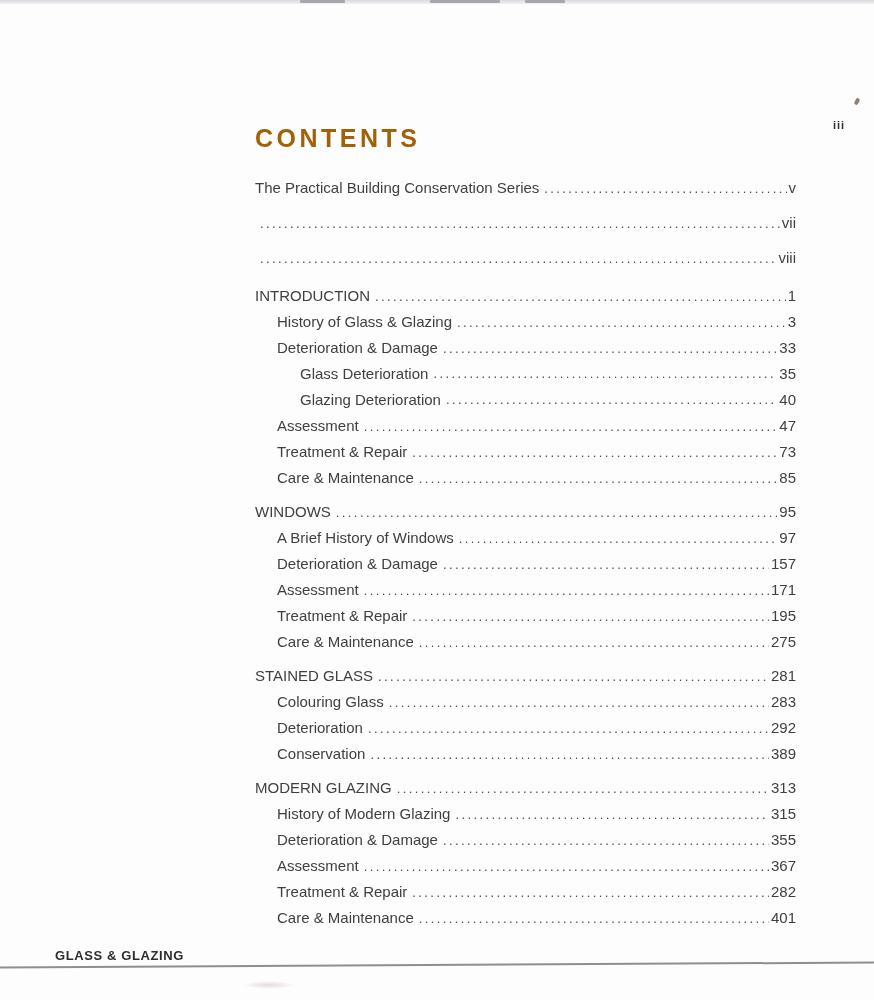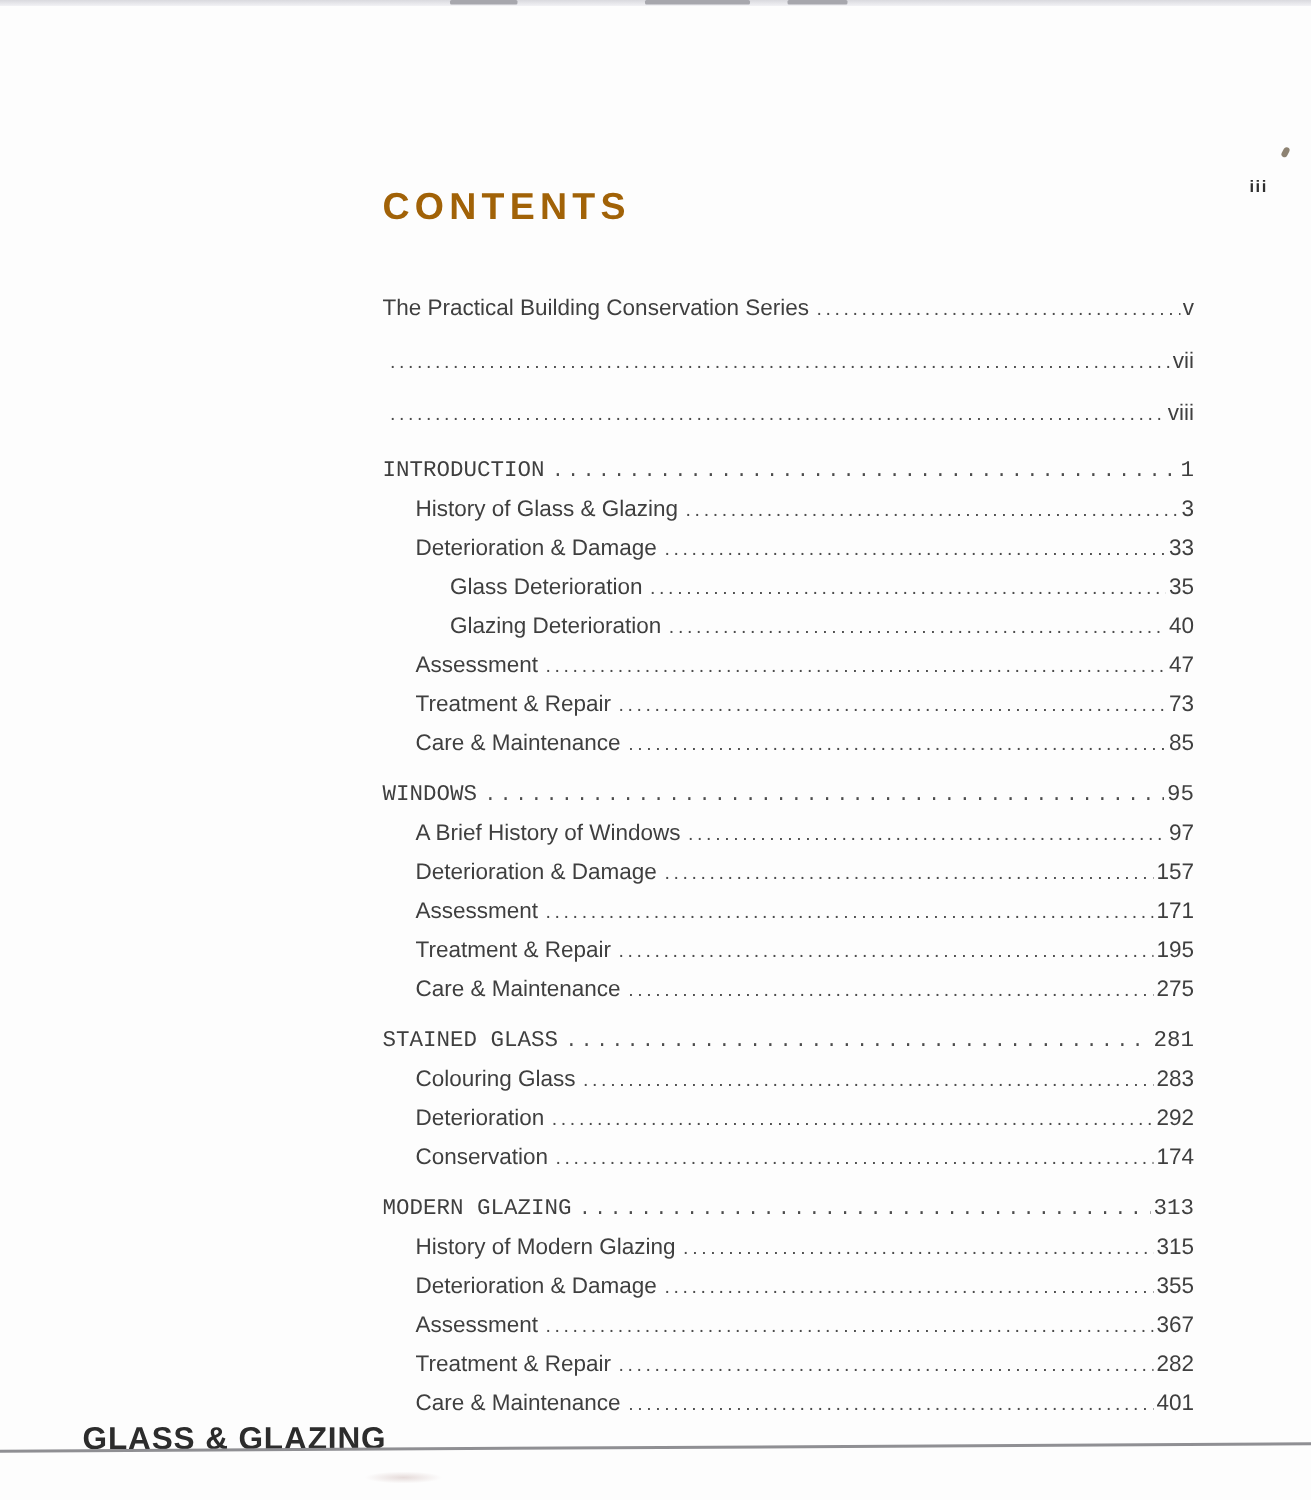--- a/index.html
+++ b/index.html
@@ -38,7 +38,7 @@
     color: #7a9aab;
   }
   .toc {
-    position: absolute; top: 188px; left: 255px; width: 541px;
+    position: absolute; top: 170px; left: 255px; width: 541px;
     color: #3f3f3f; font-size: 15px;
   }
   .row { display: flex; align-items: baseline; height: 26px; line-height: 26px; }

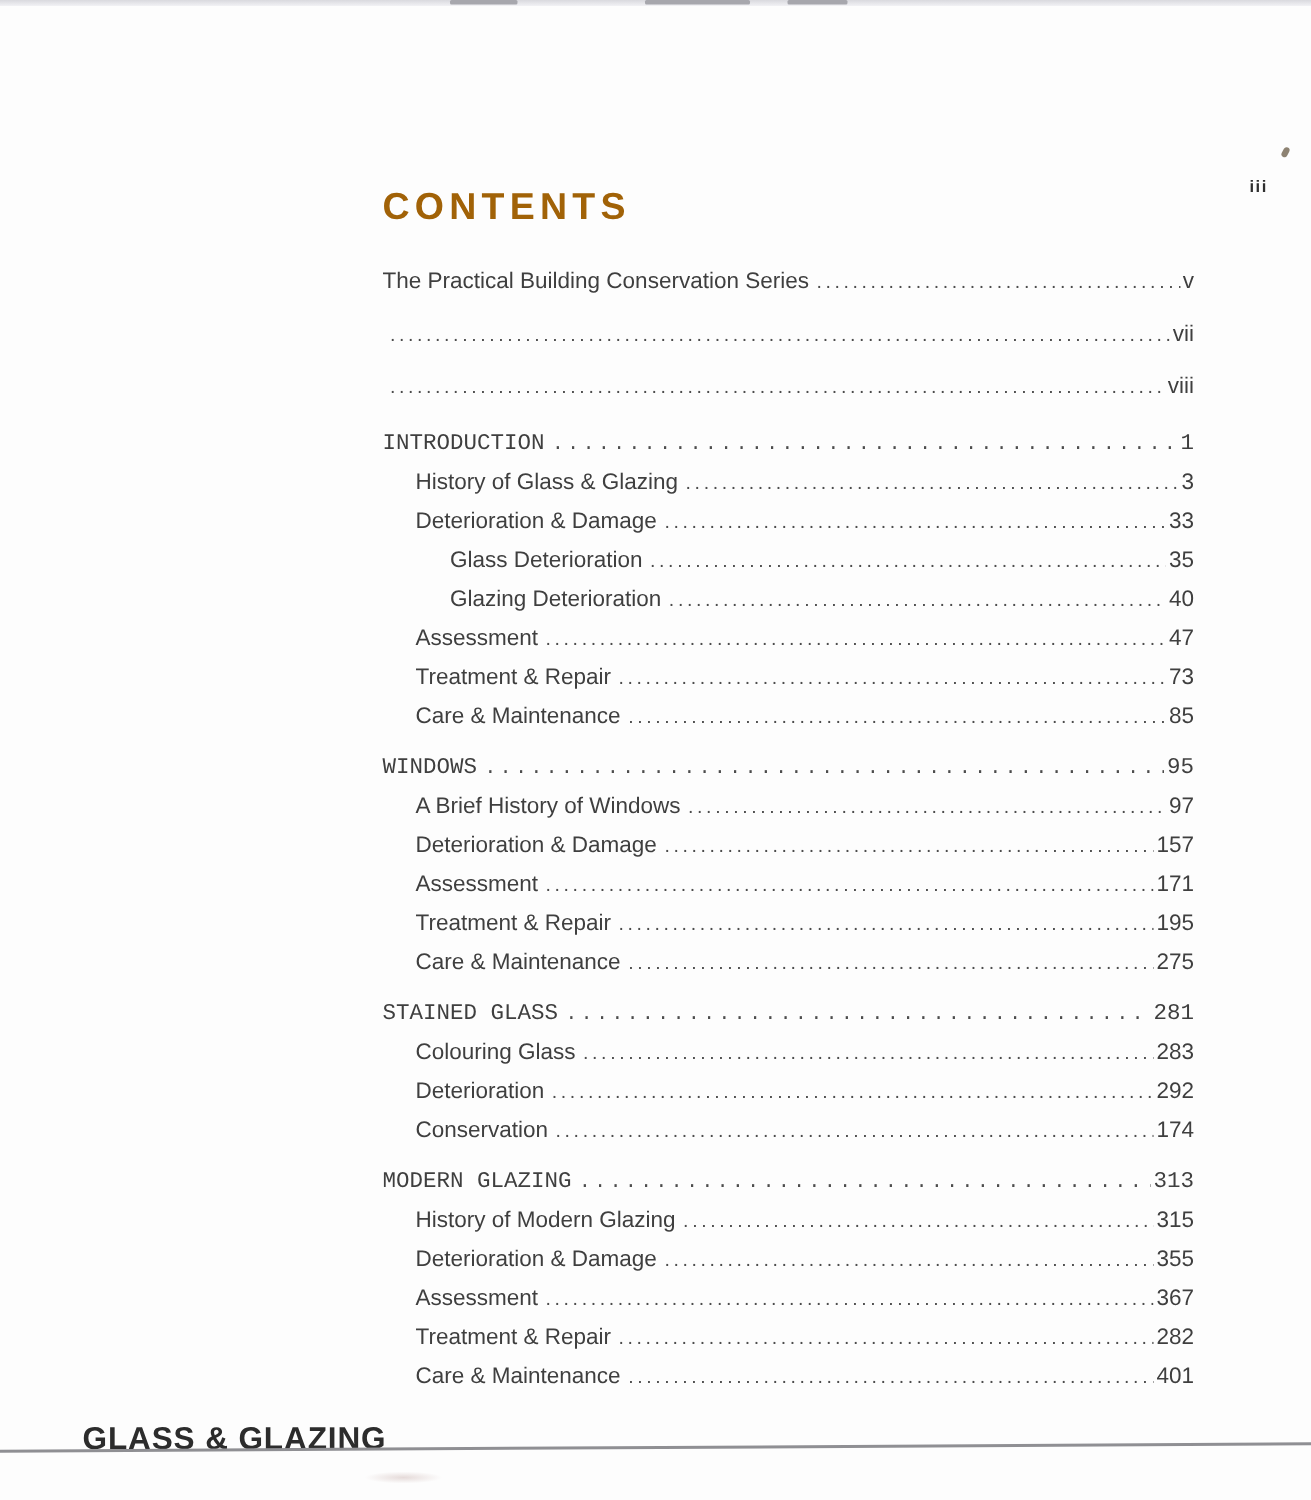--- a/index.html
+++ b/index.html
@@ -43,7 +43,7 @@
   }
   .row { display: flex; align-items: baseline; height: 26px; line-height: 26px; }
   .row.front { height: 35px; line-height: 35px; }
-  .row.section { margin-top: 8px; font-family: Liberation Mono, monospace; }
+  .row.section { margin-top: 8px; }
   .row.sub1 { padding-left: 22px; }
   .row.sub2 { padding-left: 45px; align-items: center; }
   .row .label { white-space: nowrap; }

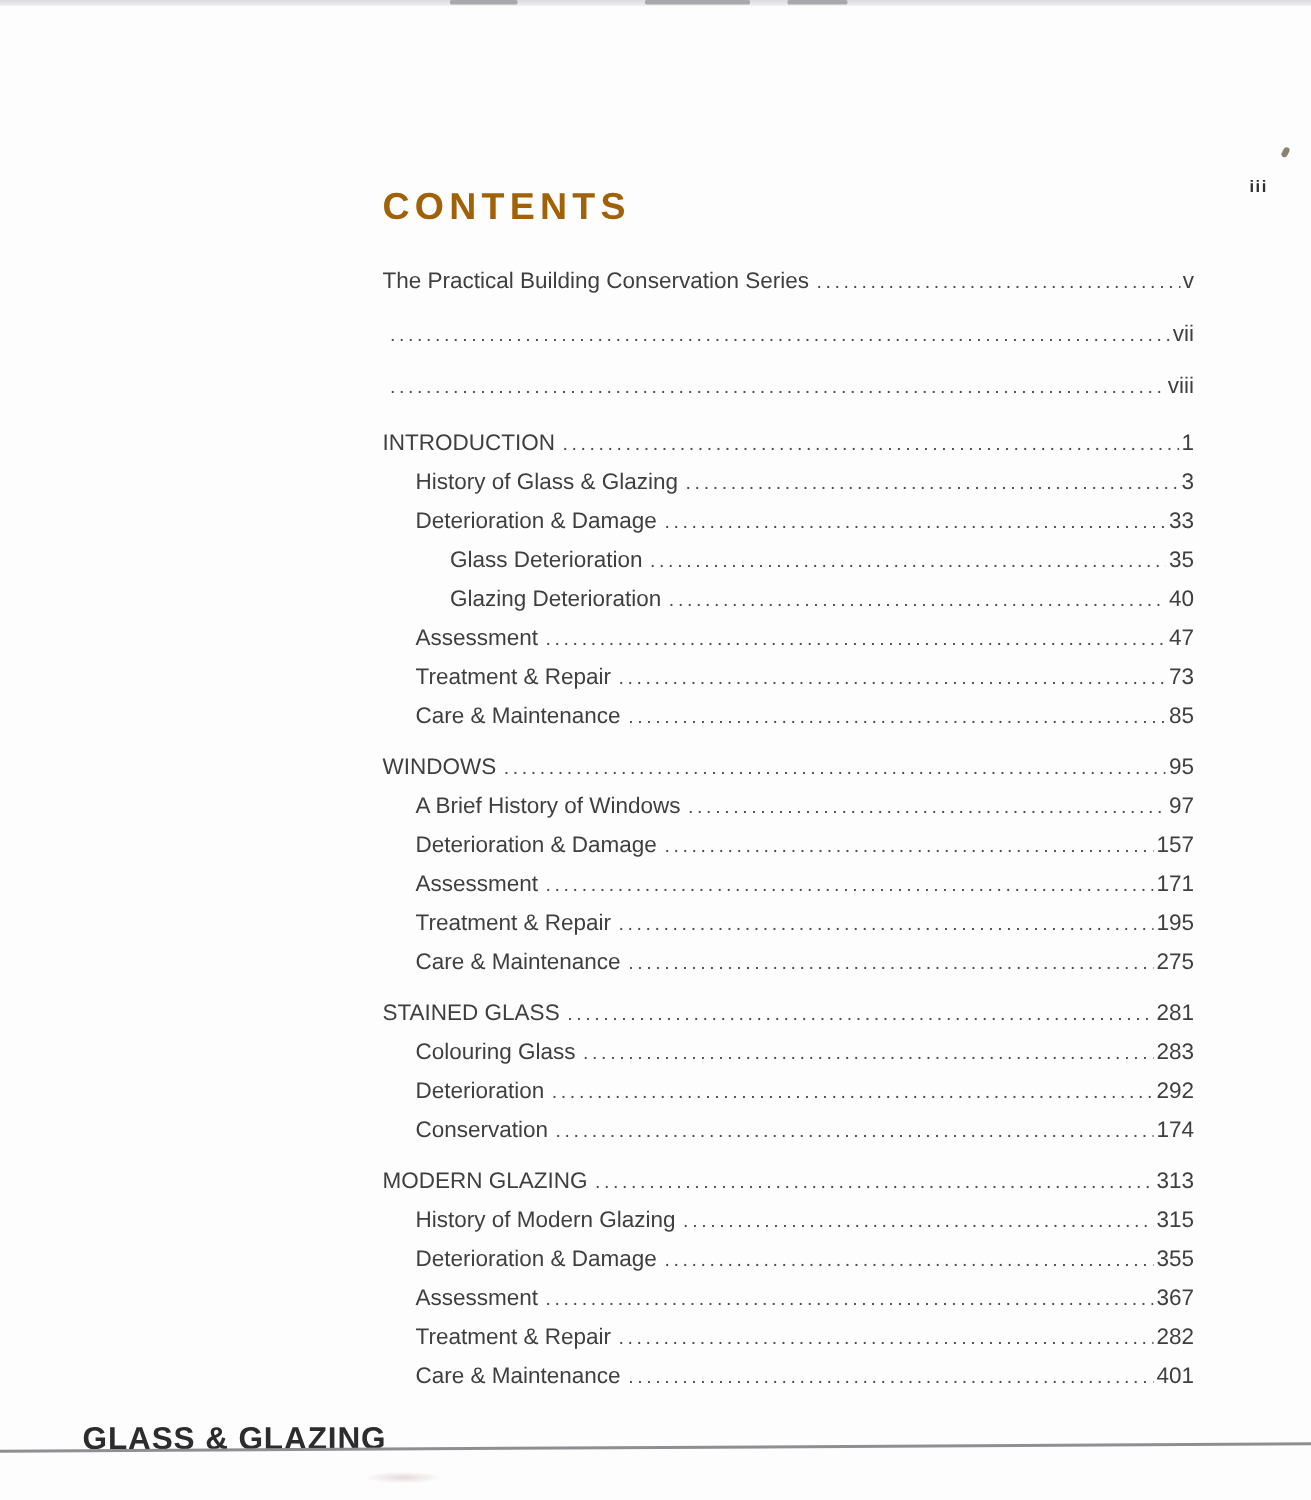--- a/index.html
+++ b/index.html
@@ -178,7 +178,7 @@
     <div class="row sub1">
       <span class="label">Conservation</span>
       <span class="leader">........................................................................................................................................................................................................</span>
-      <span class="pagenum">174</span>
+      <span class="pagenum">389</span>
     </div>
     <div class="row section">
       <span class="label">MODERN GLAZING</span>

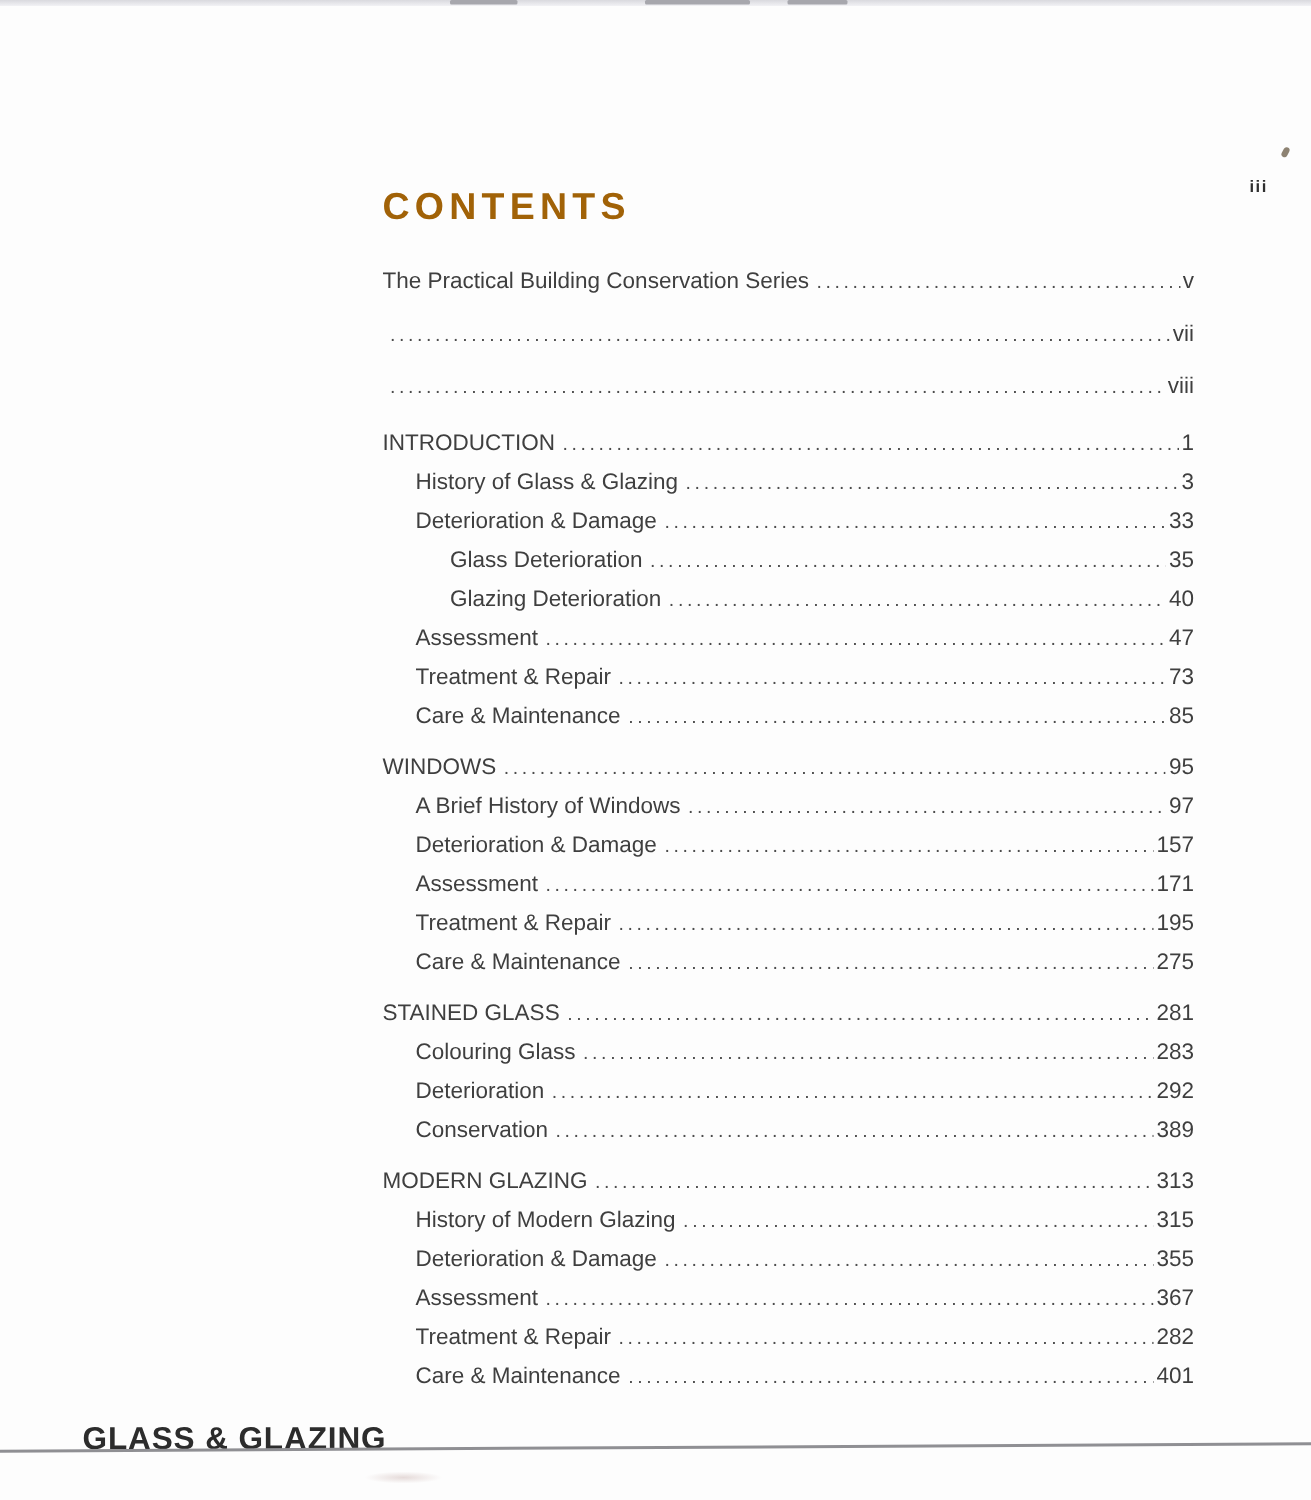--- a/index.html
+++ b/index.html
@@ -55,7 +55,7 @@
   .row .pagenum { white-space: nowrap; }
   .footer-title {
     position: absolute; top: 948px; left: 55px;
-    font-size: 21px; font-weight: 700; letter-spacing: 0.6px; color: #2c2c2c;
+    font-size: 13px; font-weight: 700; letter-spacing: 0.6px; color: #2c2c2c;
   }
   .footer-rule {
     position: absolute; top: 964px; left: -4px; width: 882px; height: 2px;

